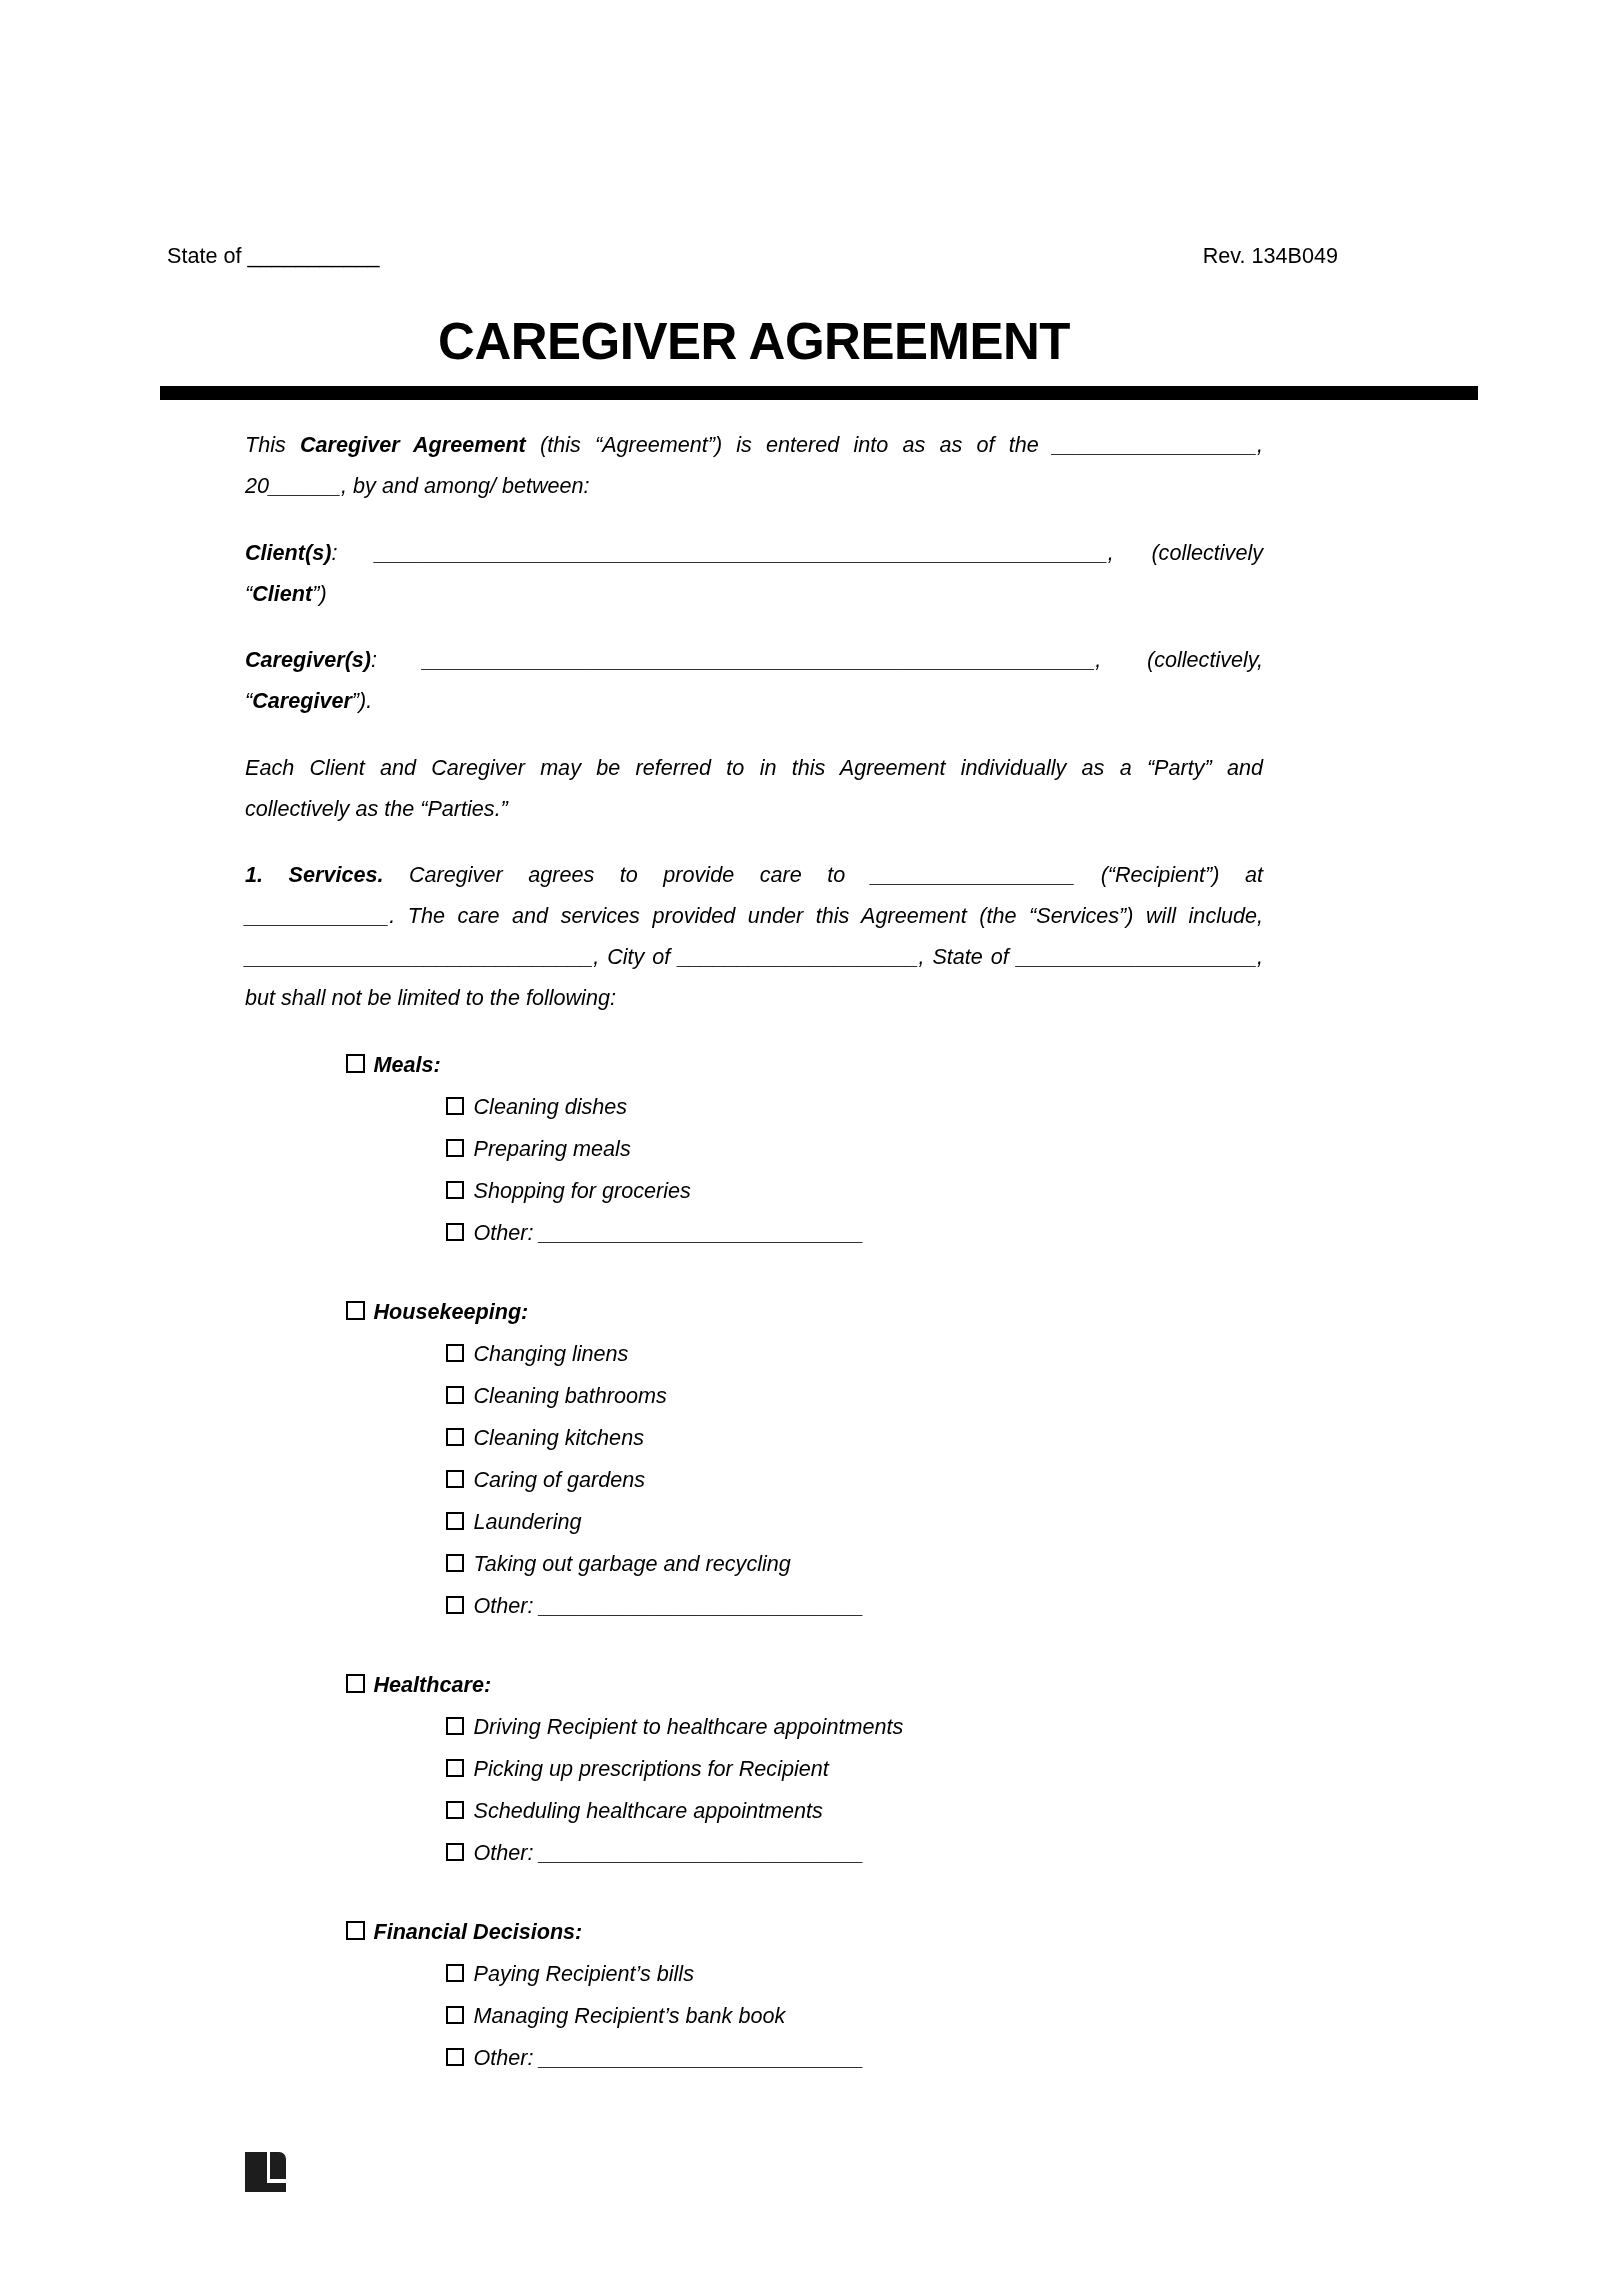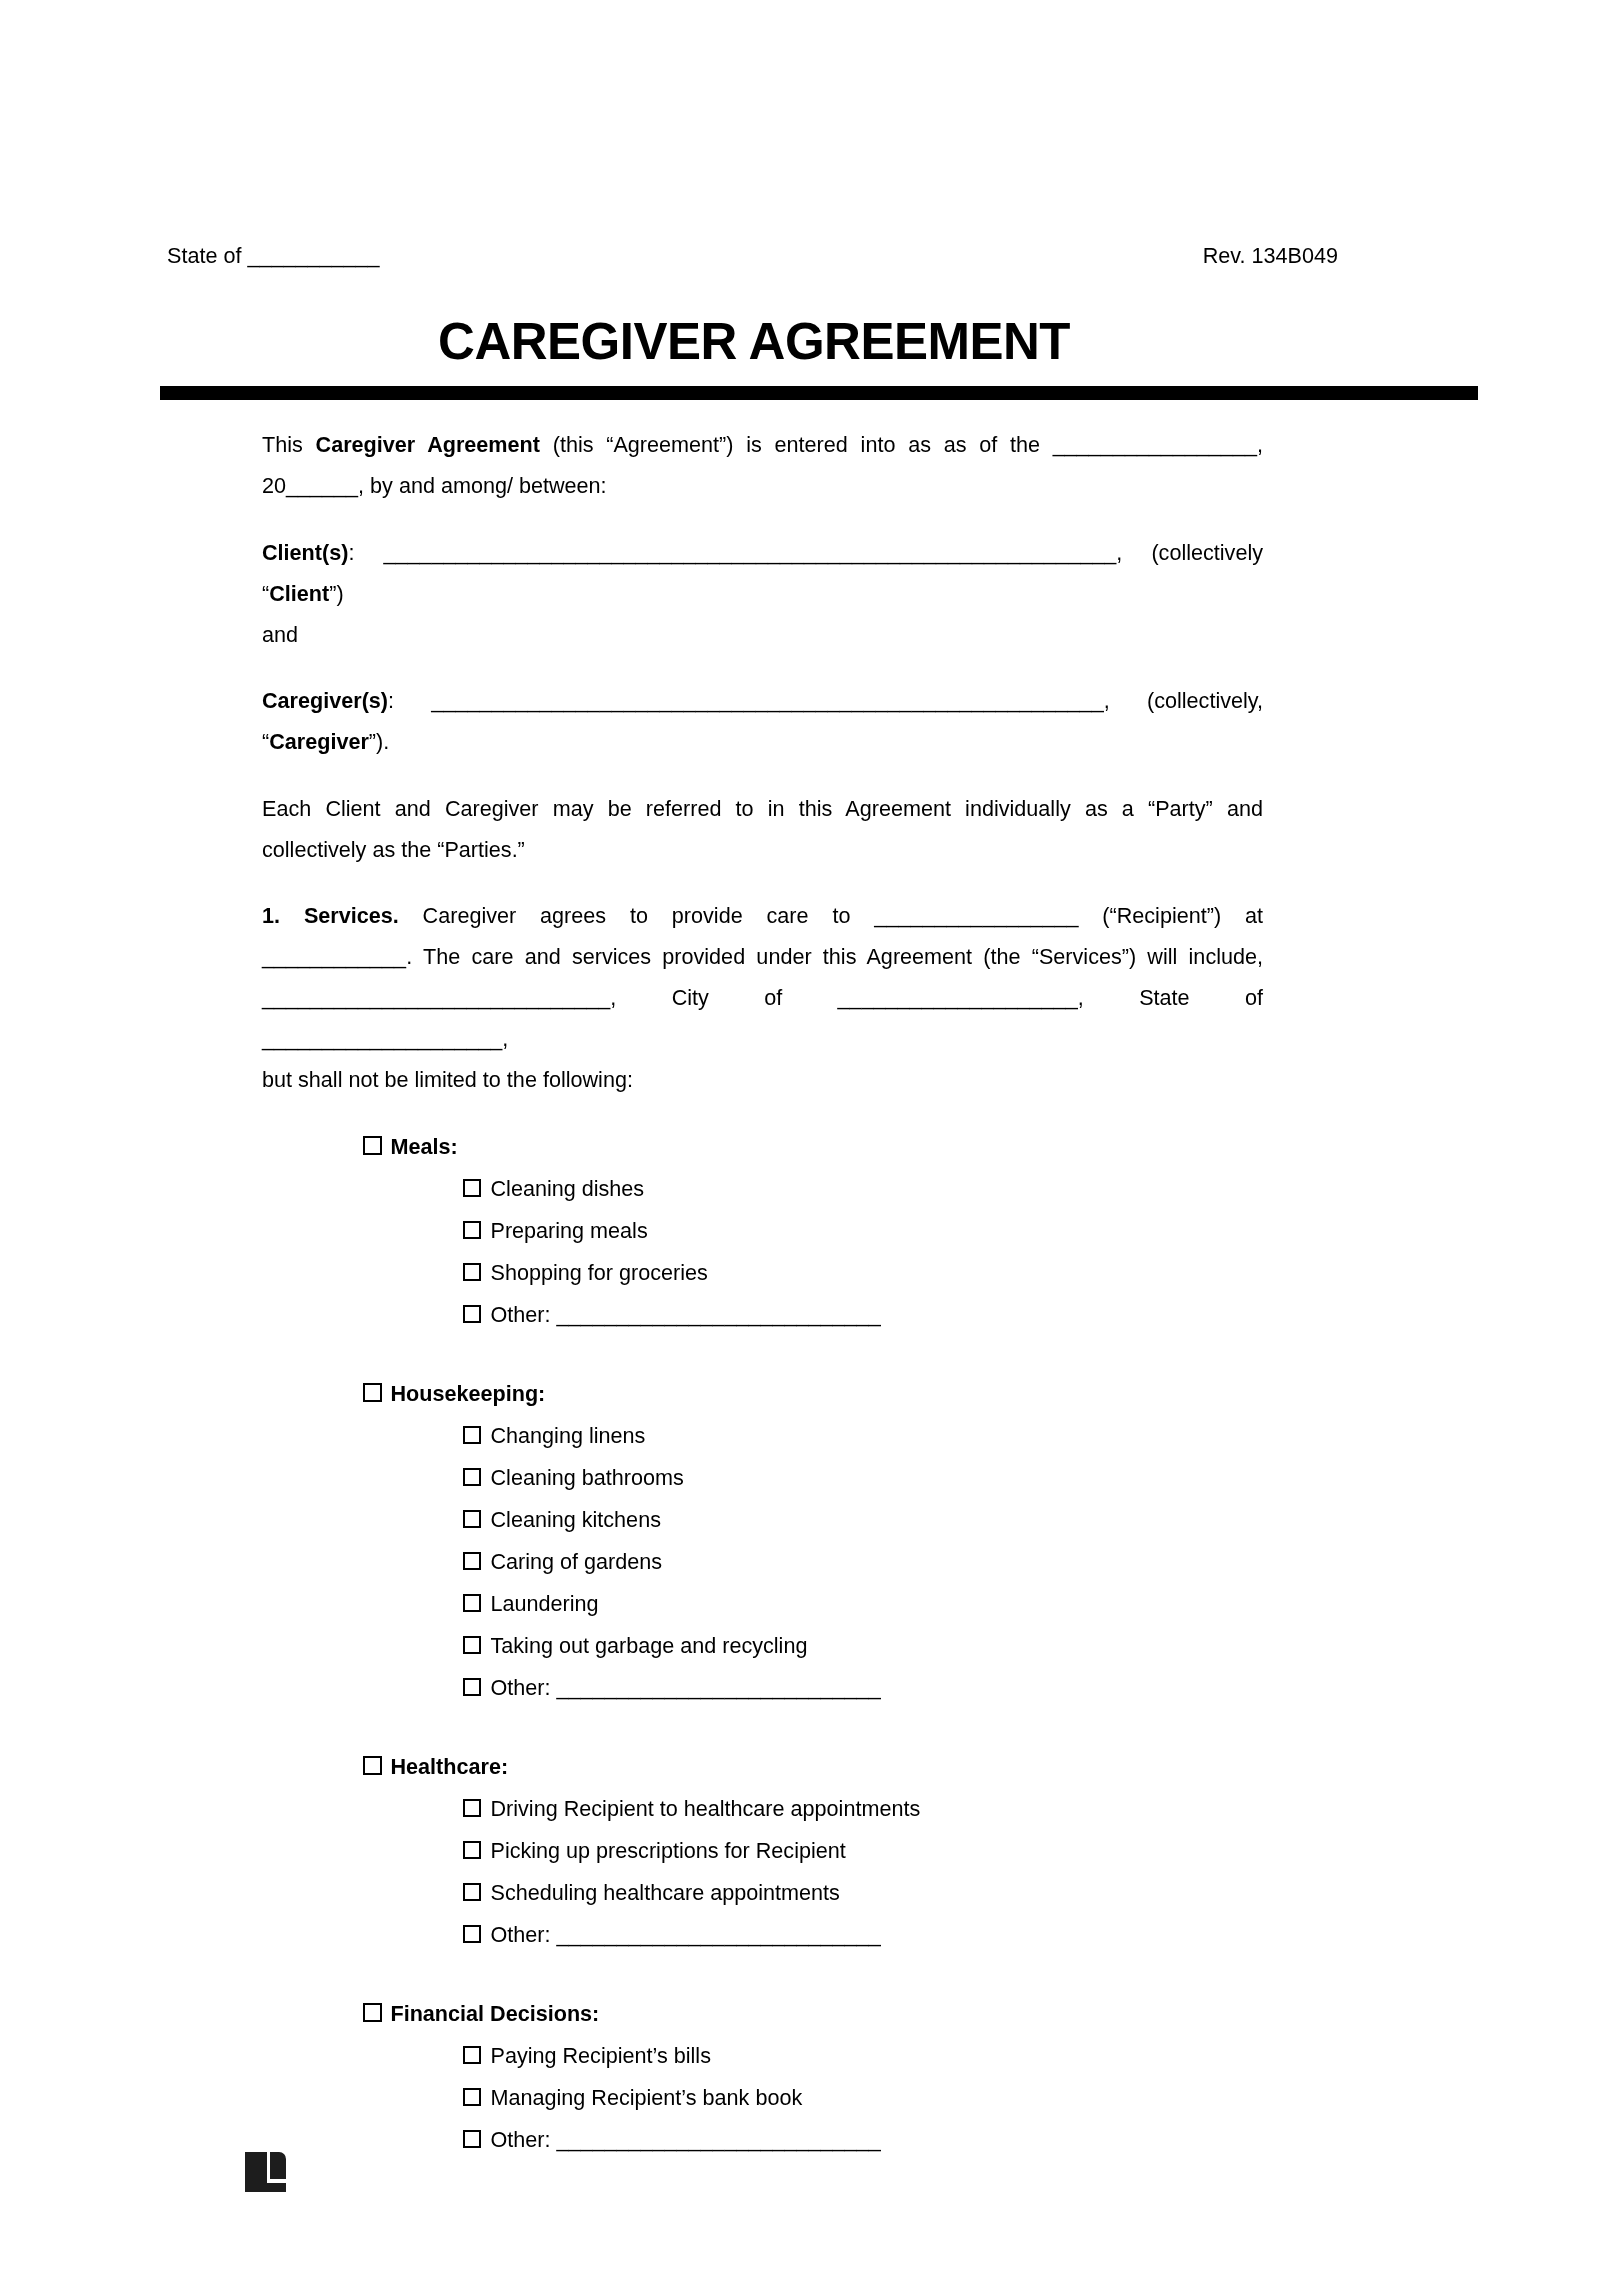--- a/index.html
+++ b/index.html
@@ -17,7 +17,7 @@
     font-weight:bold;font-size:51px;line-height:59px;letter-spacing:-0.5px;
   }
   .rule{position:absolute;left:160px;top:386px;width:1318px;height:13.7px;background:#000;}
-  .body-col{position:absolute;left:262px;right:245px;top:424px;}
+  .body-col{position:absolute;left:245px;right:245px;top:424px;font-style:italic;}
   .para{margin:0 0 25.5px 0;}
   .line{line-height:41px;min-height:41px;}
   .line.j{text-align:justify;text-align-last:justify;}

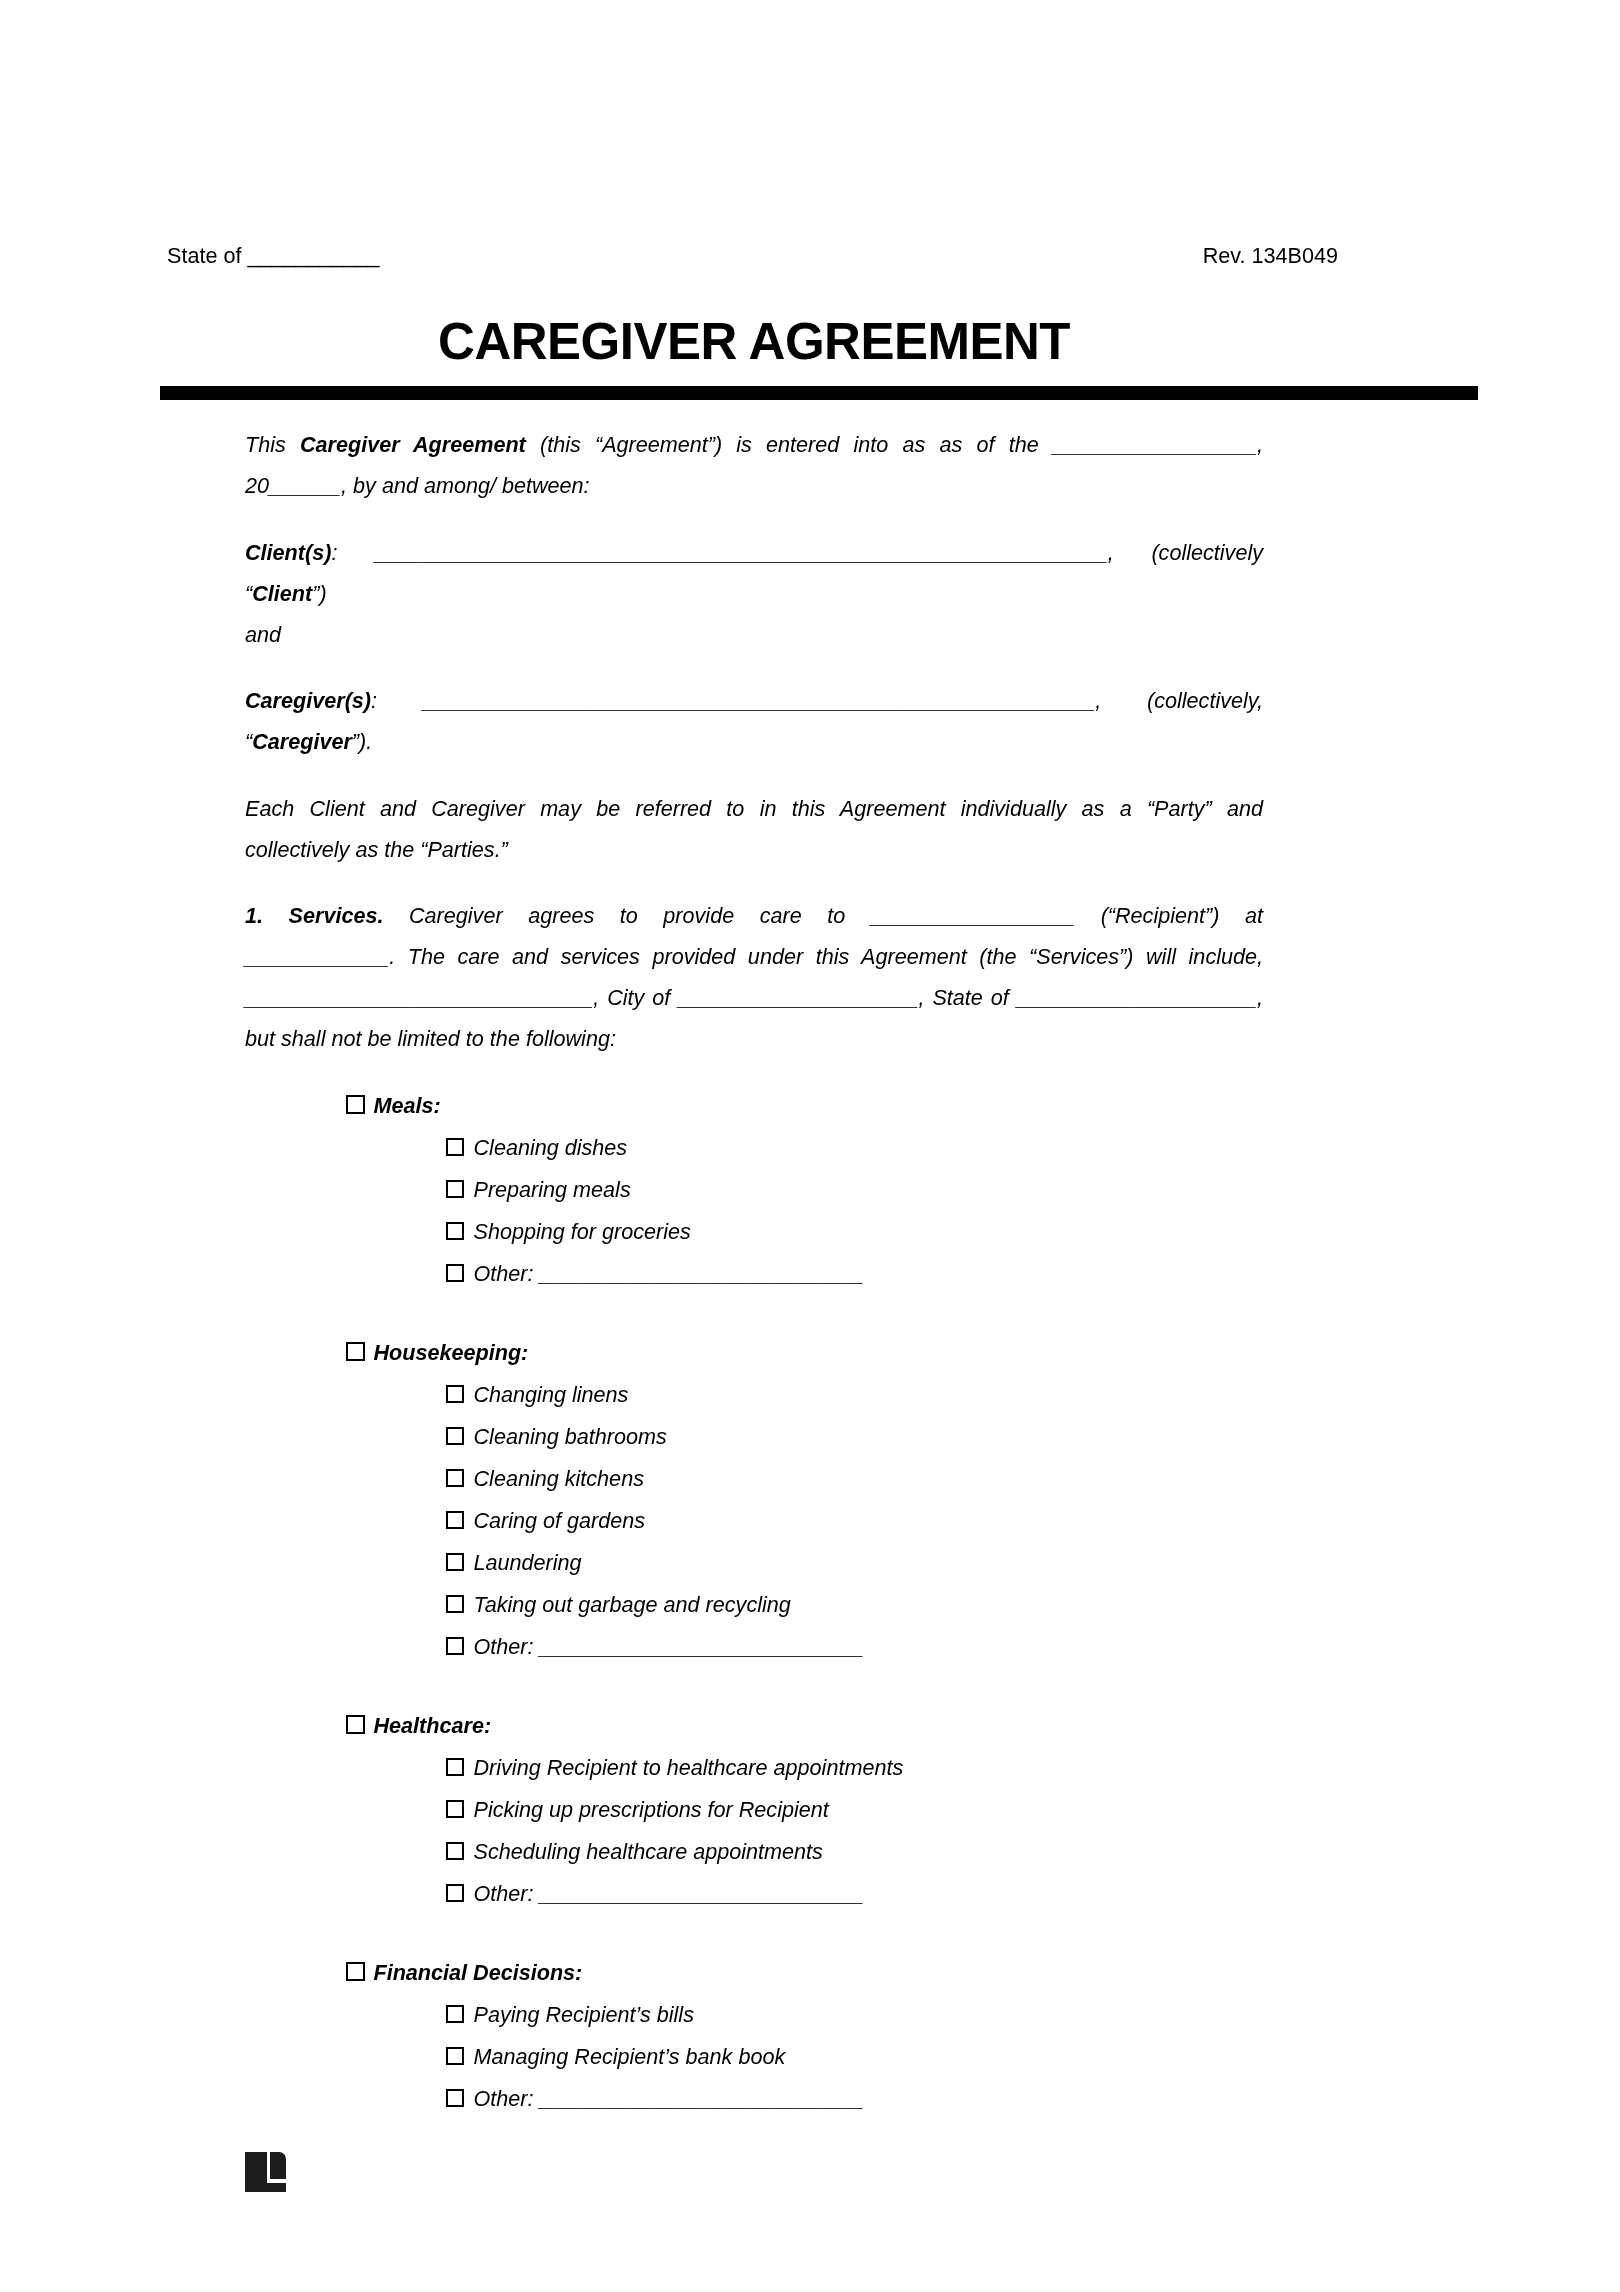--- a/index.html
+++ b/index.html
@@ -61,7 +61,6 @@
       </div>
     <div class="para">
         <div class="line j"><span class="b">Client(s)</span><span>: </span><span>_____________________________________________________________</span><span>, (collectively “</span><span class="b">Client</span><span>”)</span></div>
-        <div class="line"><span>and</span></div>
       </div>
     <div class="para">
         <div class="line j"><span class="b">Caregiver(s)</span><span>: </span><span>________________________________________________________</span><span>, (collectively,</span></div>

